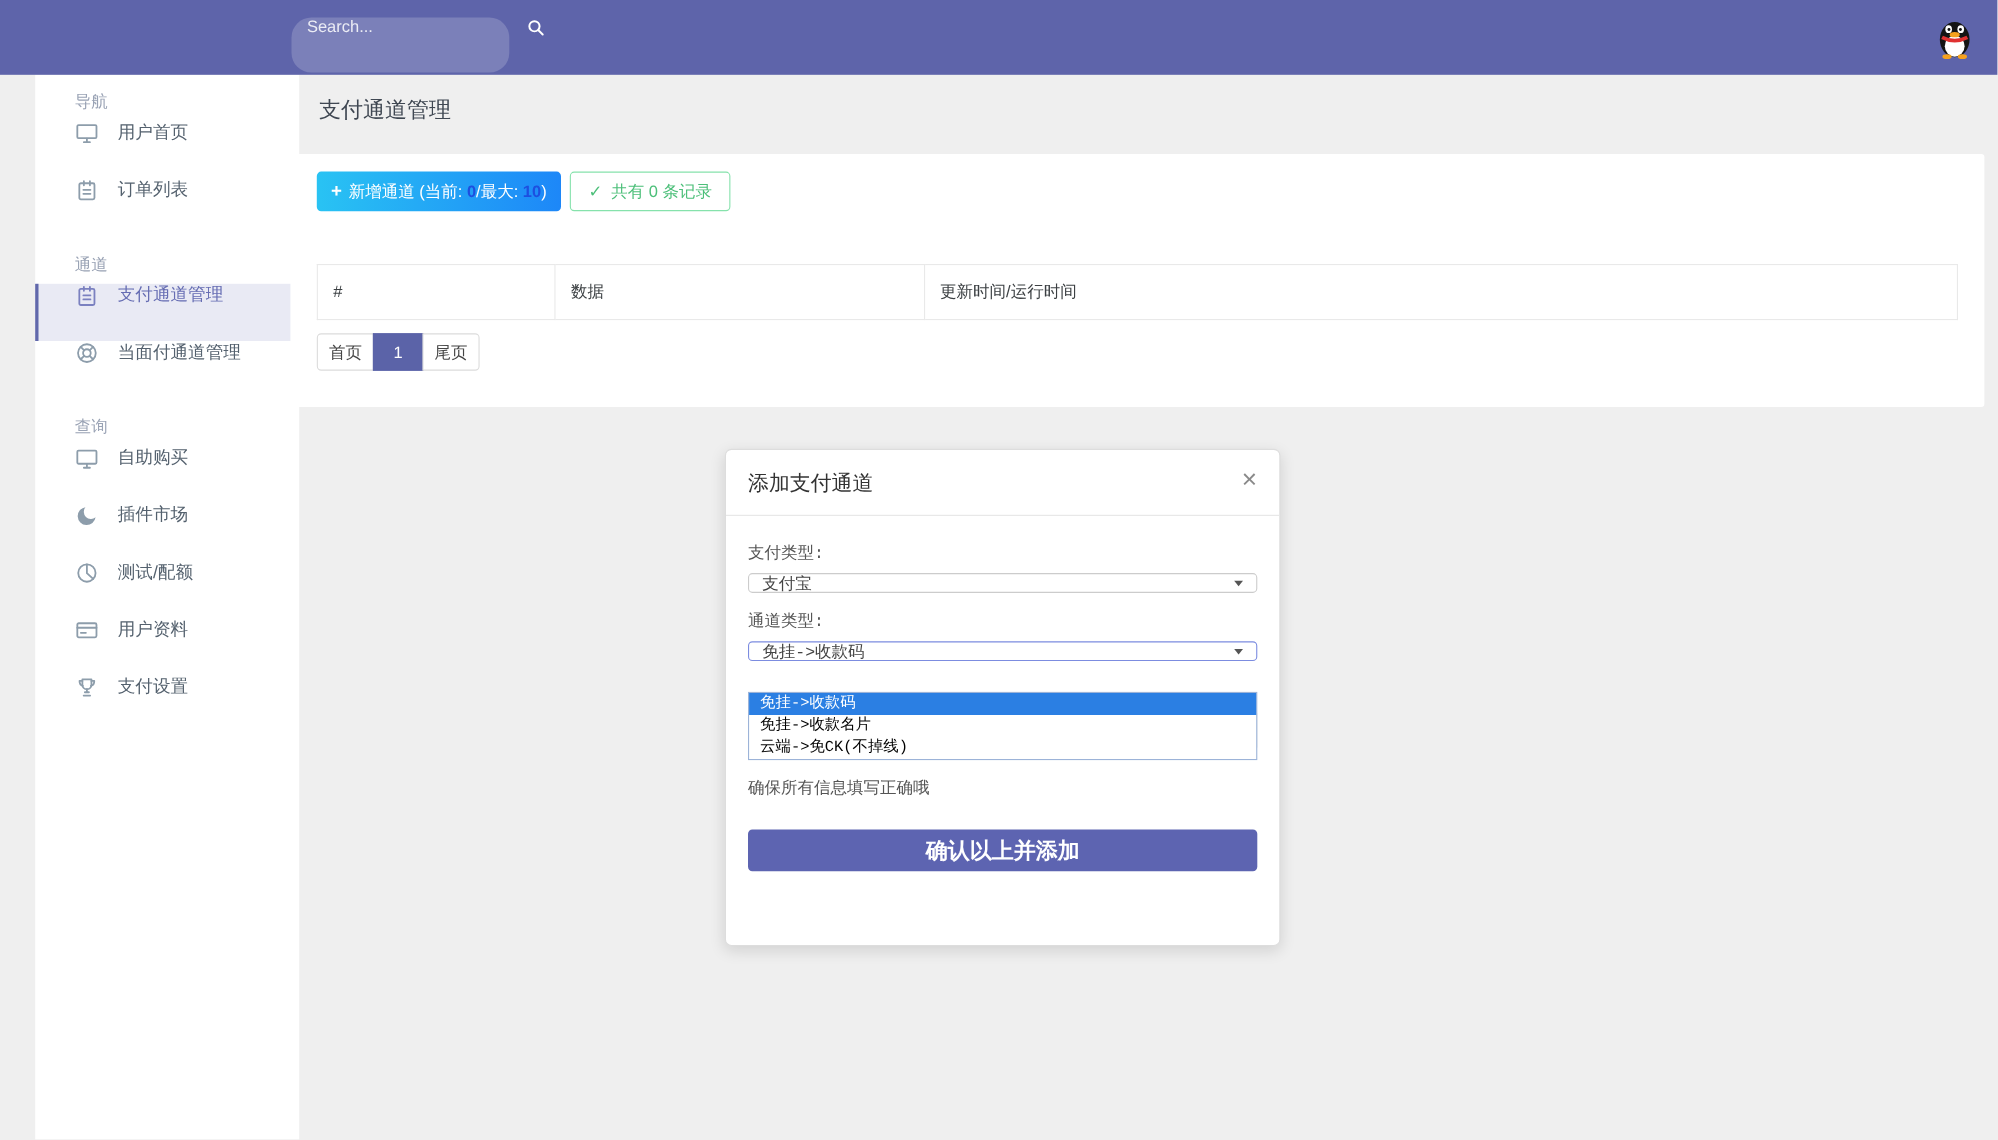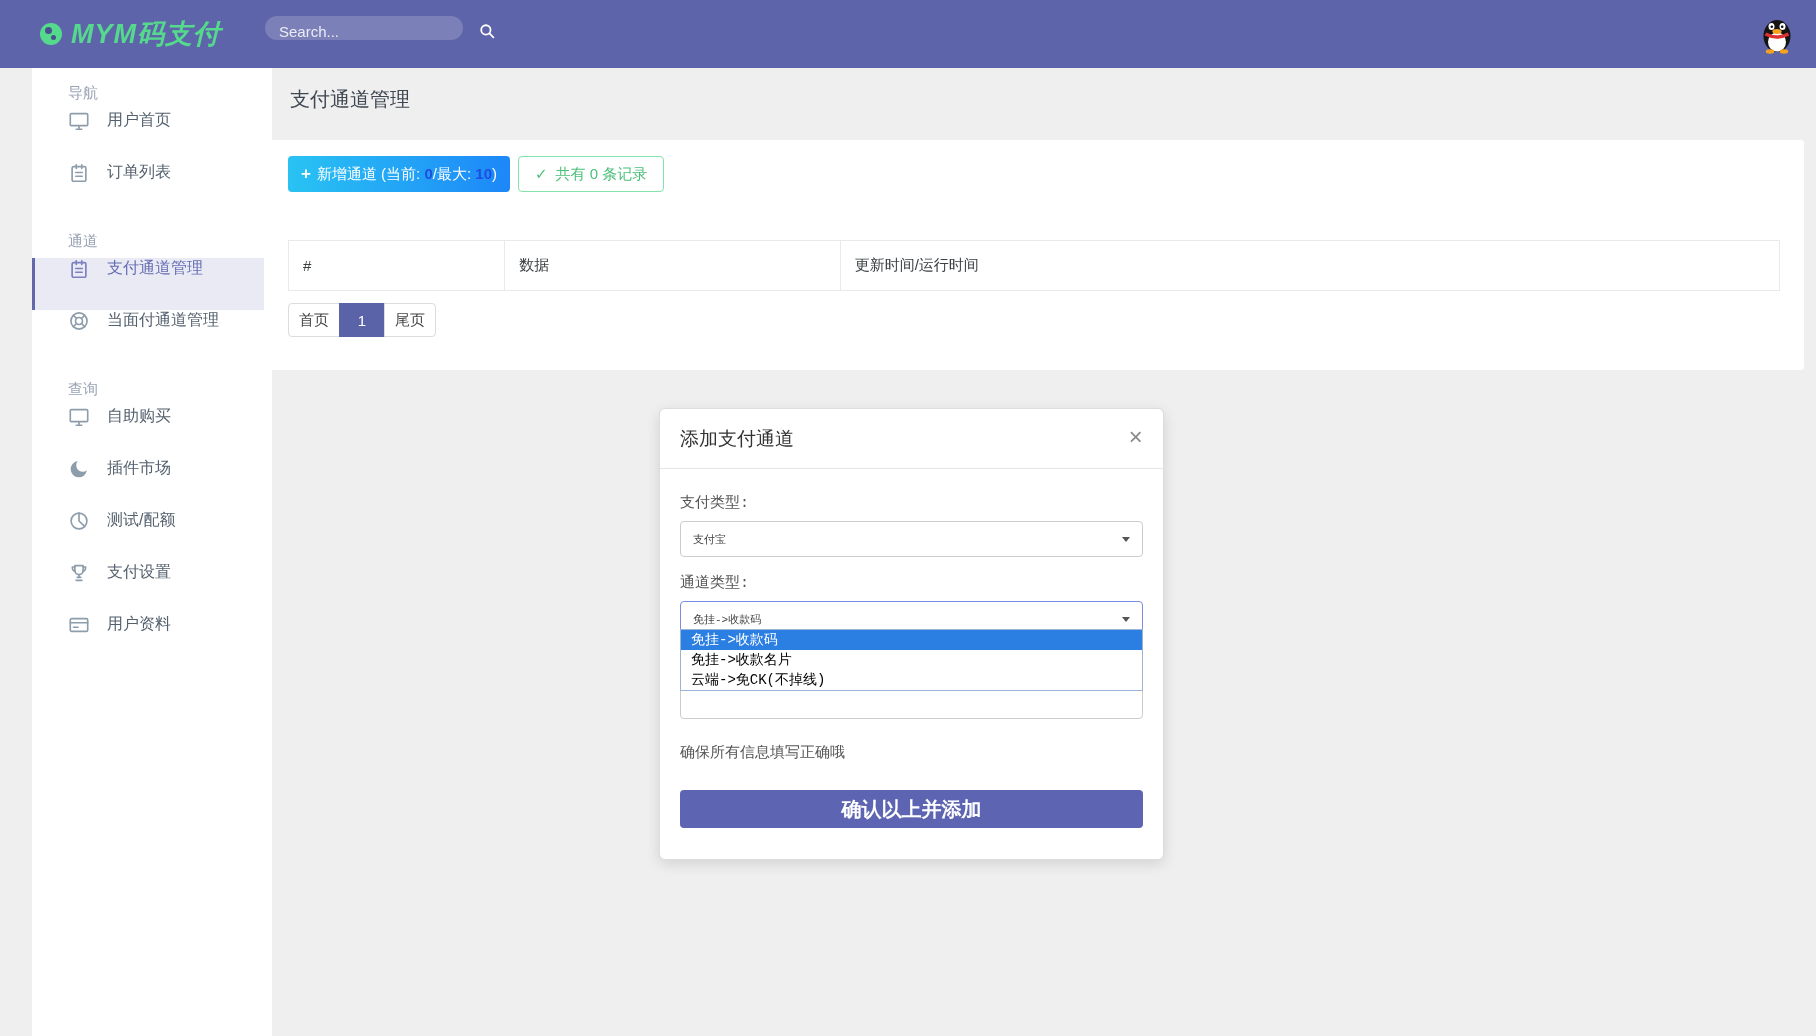--- a/index.html
+++ b/index.html
@@ -88,10 +88,6 @@
 <div class="screen">
 
   <header class="topbar">
-    <div class="logo">
-      <span class="logo-badge"></span>
-      <span>MYM码支付</span>
-    </div>
     <div class="search-pill">
       <input type="text" placeholder="Search..." style="">
       <svg class="search-icon" viewBox="0 0 24 24" fill="none" stroke="#ffffff" stroke-width="2.4" stroke-linecap="round">

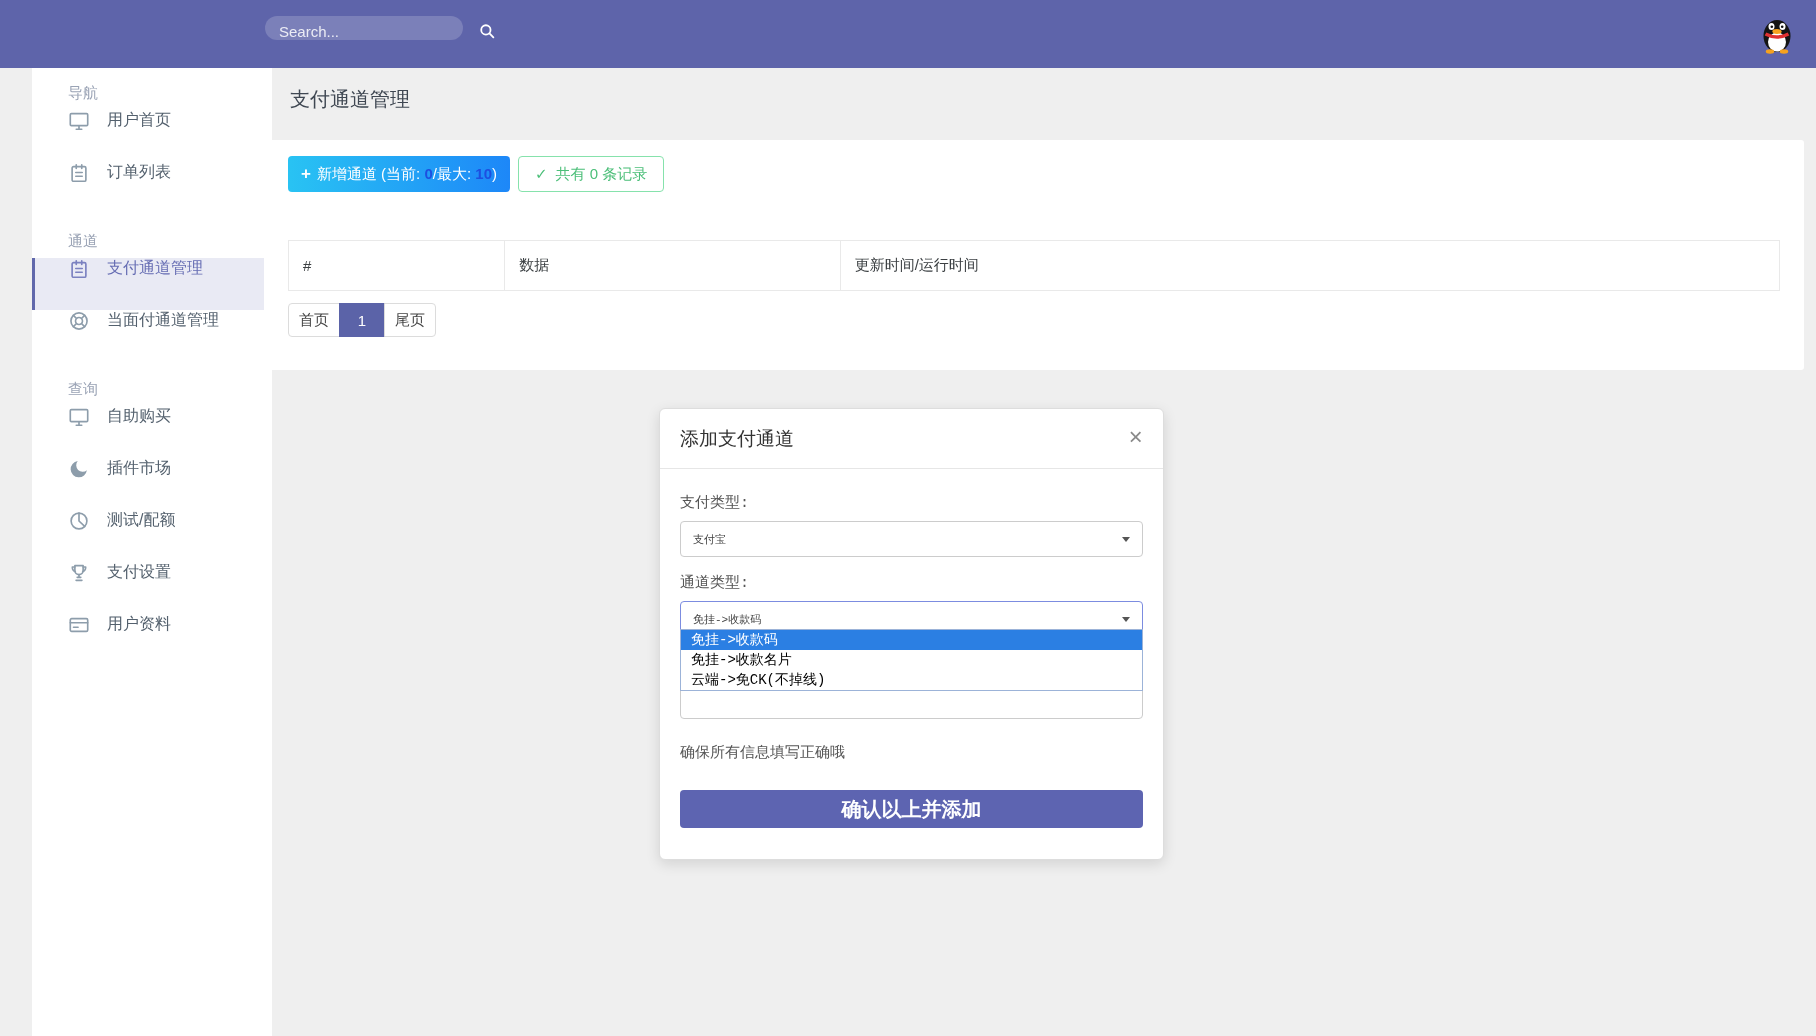--- a/index.html
+++ b/index.html
@@ -14,8 +14,8 @@
   .logo-badge { width:22px; height:22px; border-radius:50%; background:#55d98c; position:relative; flex:none; }
   .logo-badge::after { content:""; position:absolute; left:5px; top:4px; width:7px; height:7px;
           border-radius:50%; background:#4a508f; box-shadow:5px 7px 0 -1px #4a508f; }
-  .search-pill { position:absolute; left:265px; top:16px; width:198px; height:24px; border-radius:18px;
-          background:rgba(255,255,255,.18); display:flex; align-items:flex-end; padding:0 14px; }
+  .search-pill { position:absolute; left:265px; top:16px; width:198px; height:50px; border-radius:18px;
+          background:rgba(255,255,255,.18); display:flex; align-items:flex-start; padding:0 14px; }
   .search-pill input { flex:1; background:transparent; border:none; outline:none; color:#fff;
           font-size:15px; font-family:inherit; }
   .search-pill input::placeholder { color:rgba(255,255,255,.85); }

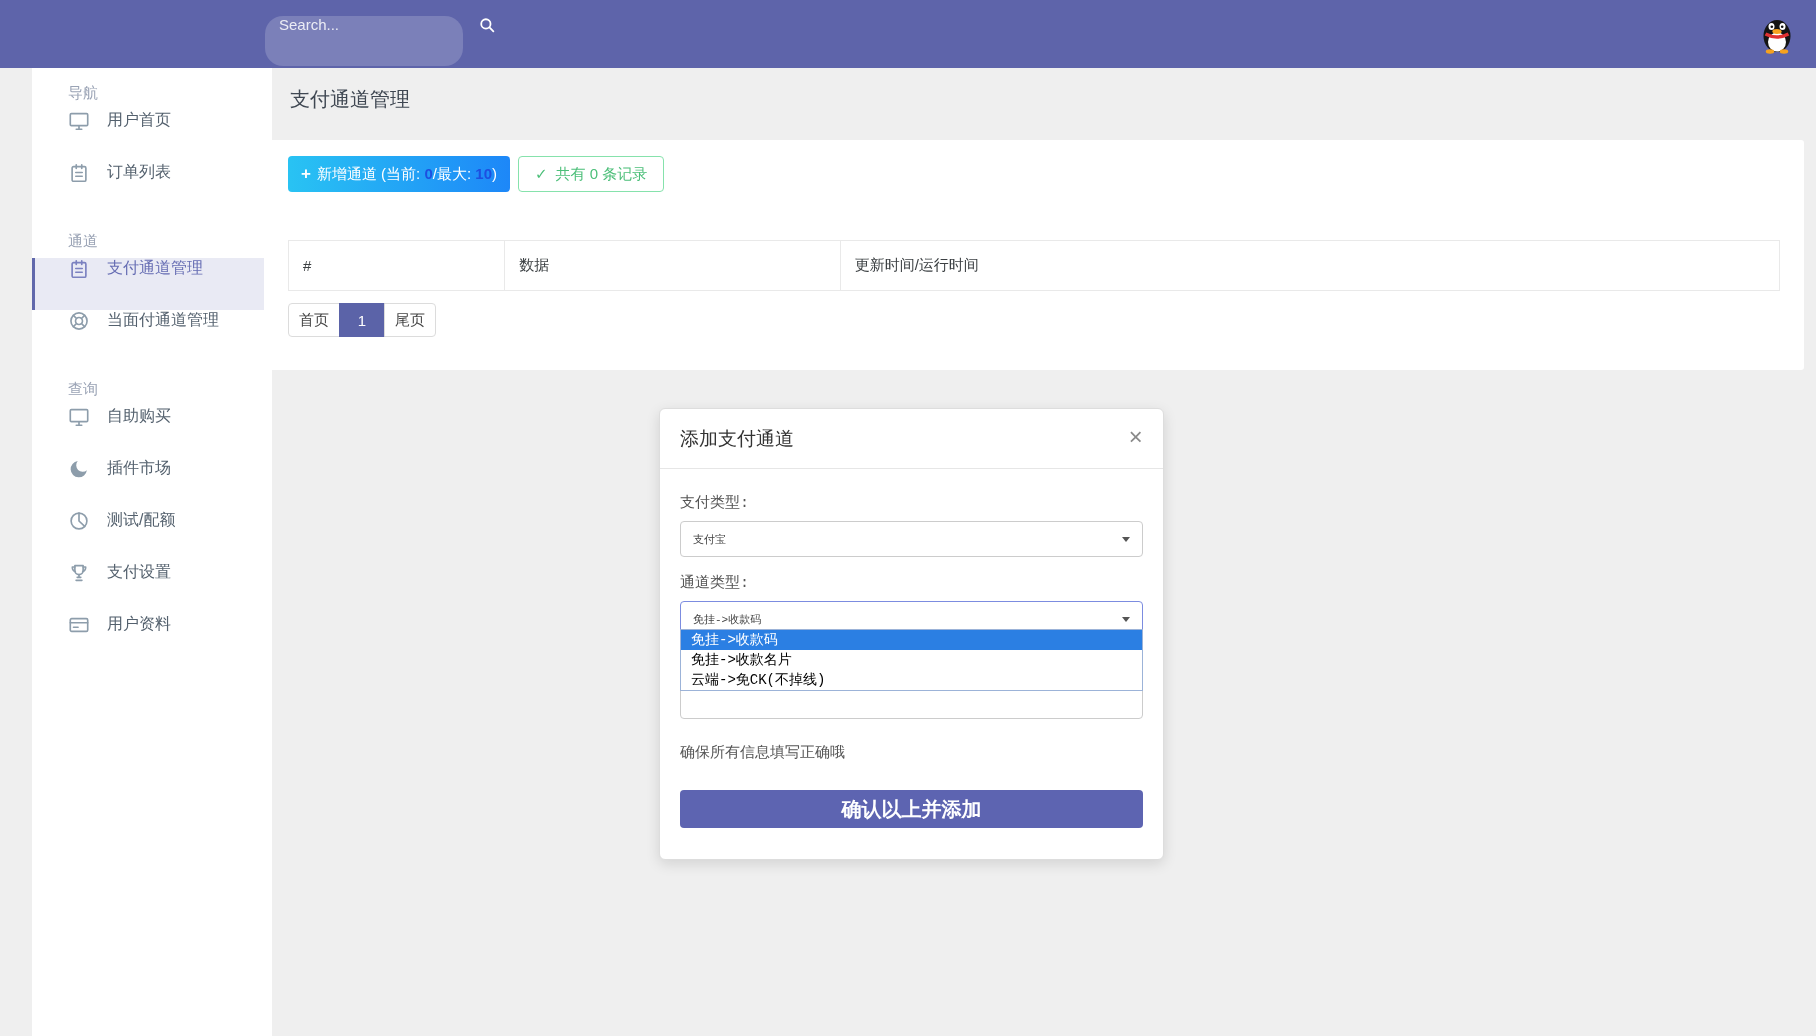--- a/index.html
+++ b/index.html
@@ -66,8 +66,8 @@
           cursor:pointer; line-height:1; font-family:inherit; }
   .modal-body { position:relative; padding:14px 20px 0; }
   .field-label { display:block; font-size:15px; color:#555; margin:10px 0 9px; }
-  .select-box { height:36px; border:1px solid #ccc; border-radius:4px; display:flex; align-items:center;
-          justify-content:space-between; padding:0 12px; font-size:11px; color:#444; background:#fff;
+  .select-box { height:18px; border:1px solid #ccc; border-radius:4px; display:flex; align-items:center;
+          justify-content:space-between; padding:0 12px; font-size:15px; color:#444; background:#fff;
           cursor:pointer; }
   .select-box.focused { border-color:#7c8ce0; }
   .caret { width:0; height:0; border-left:4px solid transparent; border-right:4px solid transparent;

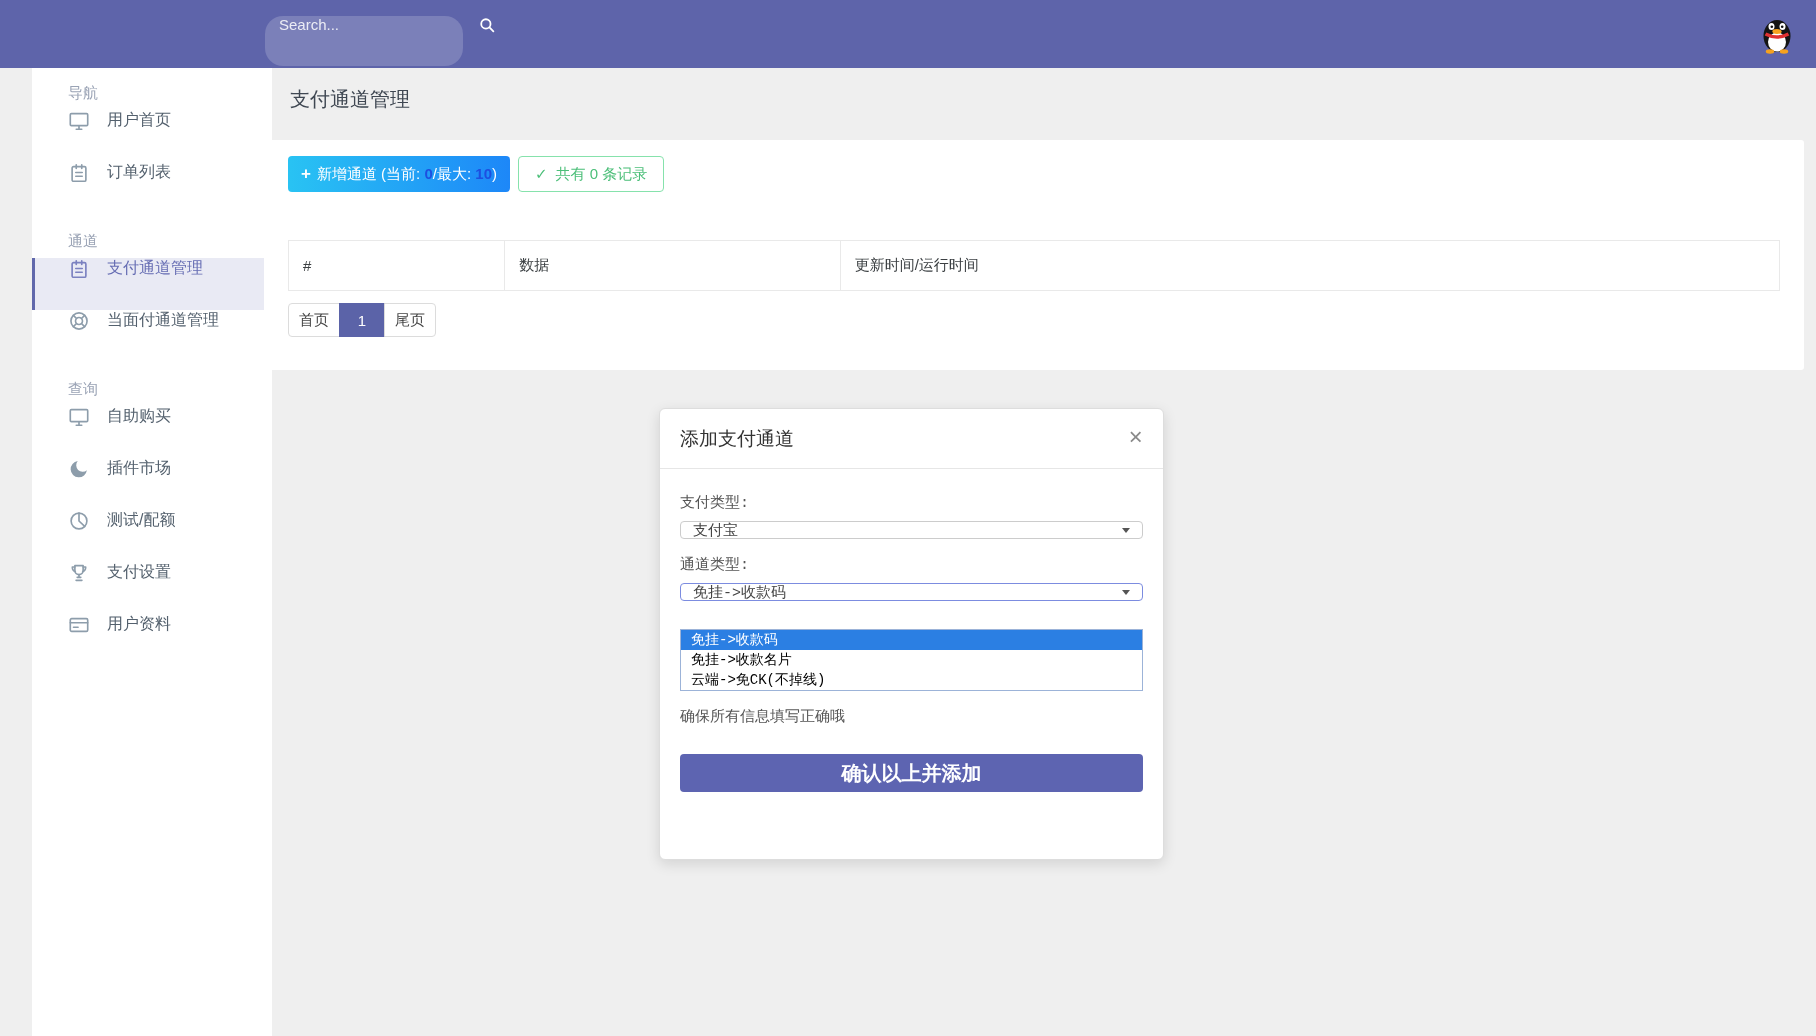--- a/index.html
+++ b/index.html
@@ -170,19 +170,19 @@
       <span>测试/配额</span>
     </div>
     <div class="nav-item">
+      <svg class="nav-ico" viewBox="0 0 24 24" fill="none" stroke="currentColor" stroke-width="1.8" stroke-linecap="round">
+        <rect x="2.5" y="5" width="19" height="14" rx="1.5"></rect>
+          <path d="M2.5 9.5h19M6 14.5h5"></path>
+      </svg>
+      <span>用户资料</span>
+    </div>
+    <div class="nav-item">
       <svg class="nav-ico" viewBox="0 0 24 24" fill="none" stroke="currentColor" stroke-width="1.8" stroke-linecap="round" stroke-linejoin="round">
         <path d="M7.5 4h9v5.2a4.5 4.5 0 0 1-9 0z"></path>
         <path d="M7.5 5.5H4.7c0 3 1.5 4.5 3.3 4.8M16.5 5.5h2.8c0 3-1.5 4.5-3.3 4.8"></path>
         <path d="M12 13.7v3M10 16.7h4M8.8 20h6.4"></path>
       </svg>
       <span>支付设置</span>
-    </div>
-    <div class="nav-item">
-      <svg class="nav-ico" viewBox="0 0 24 24" fill="none" stroke="currentColor" stroke-width="1.8" stroke-linecap="round">
-        <rect x="2.5" y="5" width="19" height="14" rx="1.5"></rect>
-          <path d="M2.5 9.5h19M6 14.5h5"></path>
-      </svg>
-      <span>用户资料</span>
     </div>
   </aside>
 

